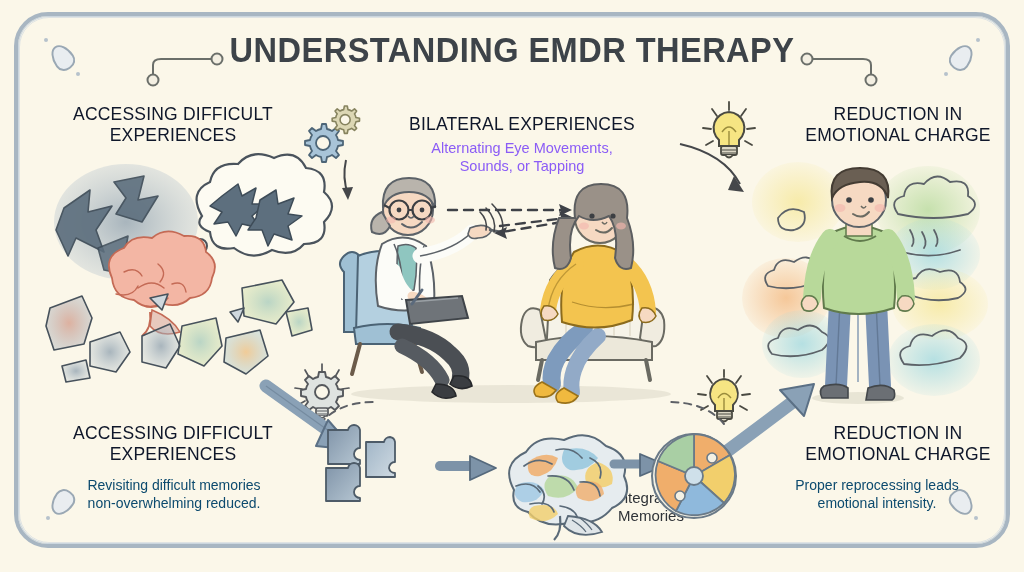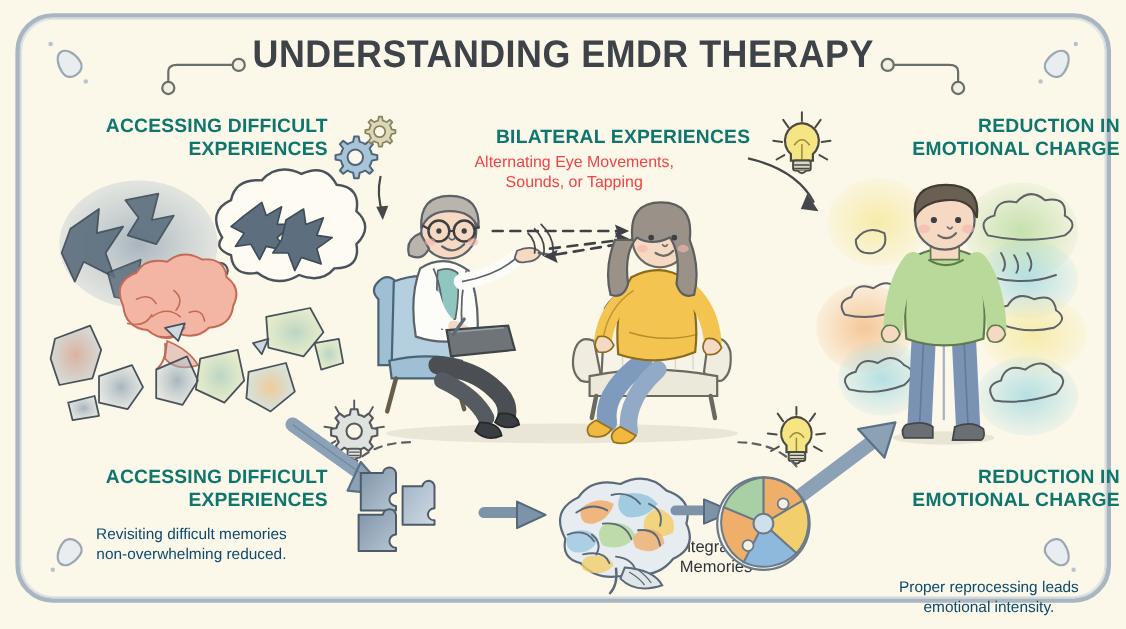--- a/index.html
+++ b/index.html
@@ -48,8 +48,8 @@
 
   
   .head{
-    position:absolute;text-align:right;
-    font-weight:700;font-size:17.5px;line-height:1.18;color:#0f766e;
+    position:absolute;text-align:center;
+    font-weight:400;font-size:17.5px;line-height:1.18;color:#0f172a;
     letter-spacing:.2px;
   }
   .sub{

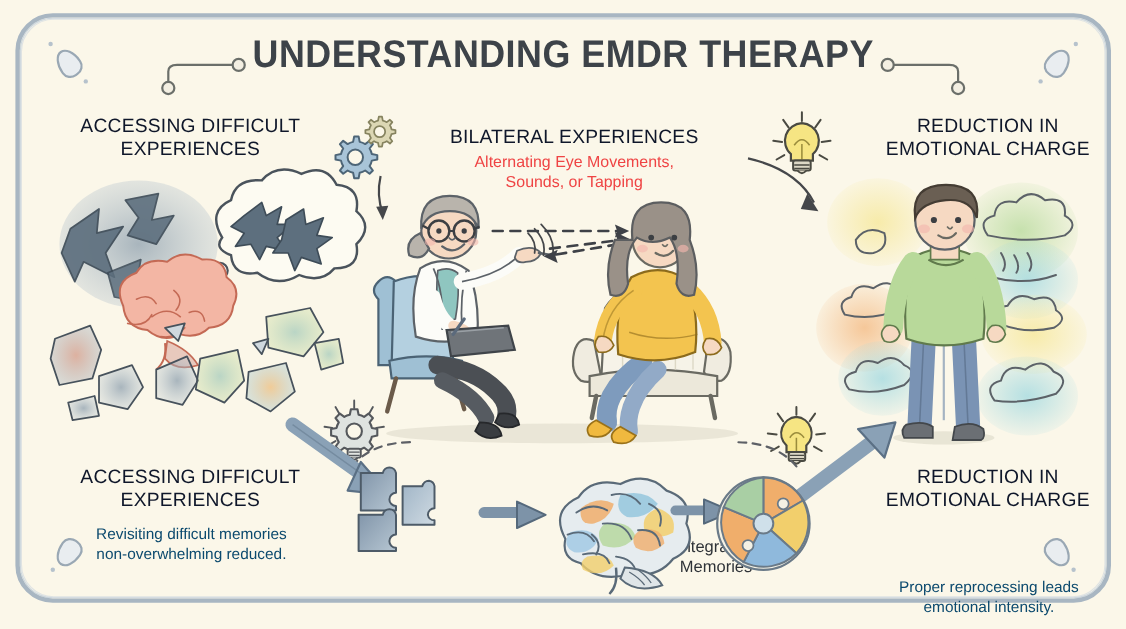--- a/index.html
+++ b/index.html
@@ -54,7 +54,7 @@
   }
   .sub{
     position:absolute;text-align:center;
-    font-size:14.5px;line-height:1.22;color:#ef4444;
+    font-size:14.5px;line-height:1.22;color:#8b5cf6;
   }
   .body-txt{
     position:absolute;text-align:center;

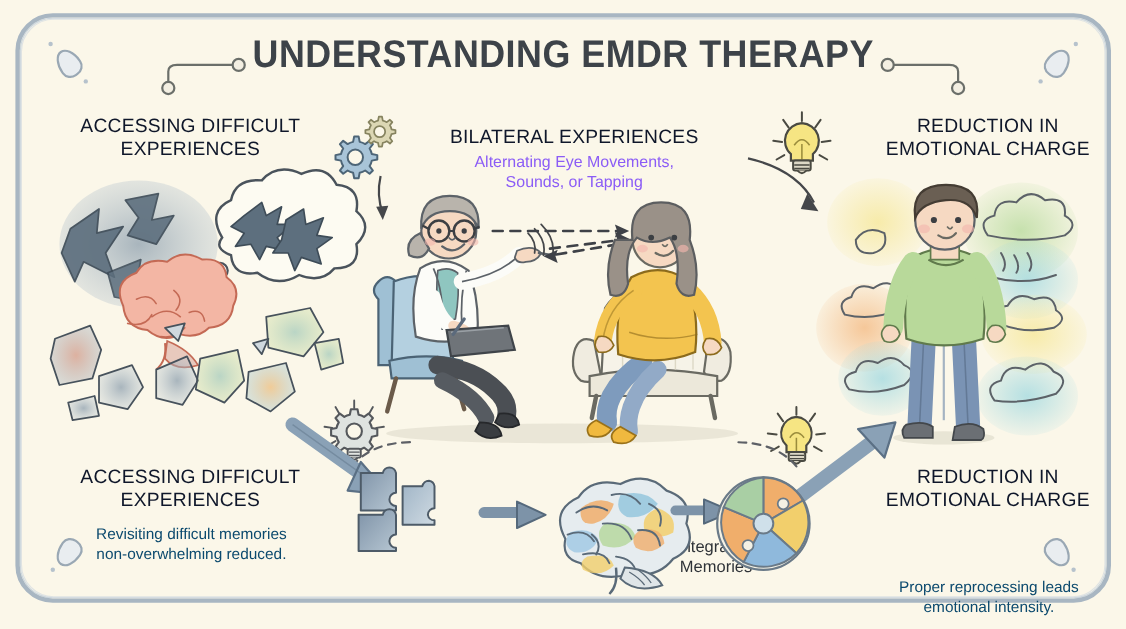--- a/index.html
+++ b/index.html
@@ -72,7 +72,7 @@
   .h-bl{left:48px;top:423px;width:250px;}
   .b-bl{left:44px;top:476px;width:260px;}
   .h-br{left:778px;top:423px;width:240px;}
-  .b-br{left:774px;top:476px;width:250px;margin-top:48px;}
+  .b-br{left:752px;top:476px;width:250px;}
   .h-bc{left:362px;top:407px;width:320px;}
   .c-left{left:352px;top:478px;width:108px;}
   .c-right{left:596px;top:489px;width:110px;}

